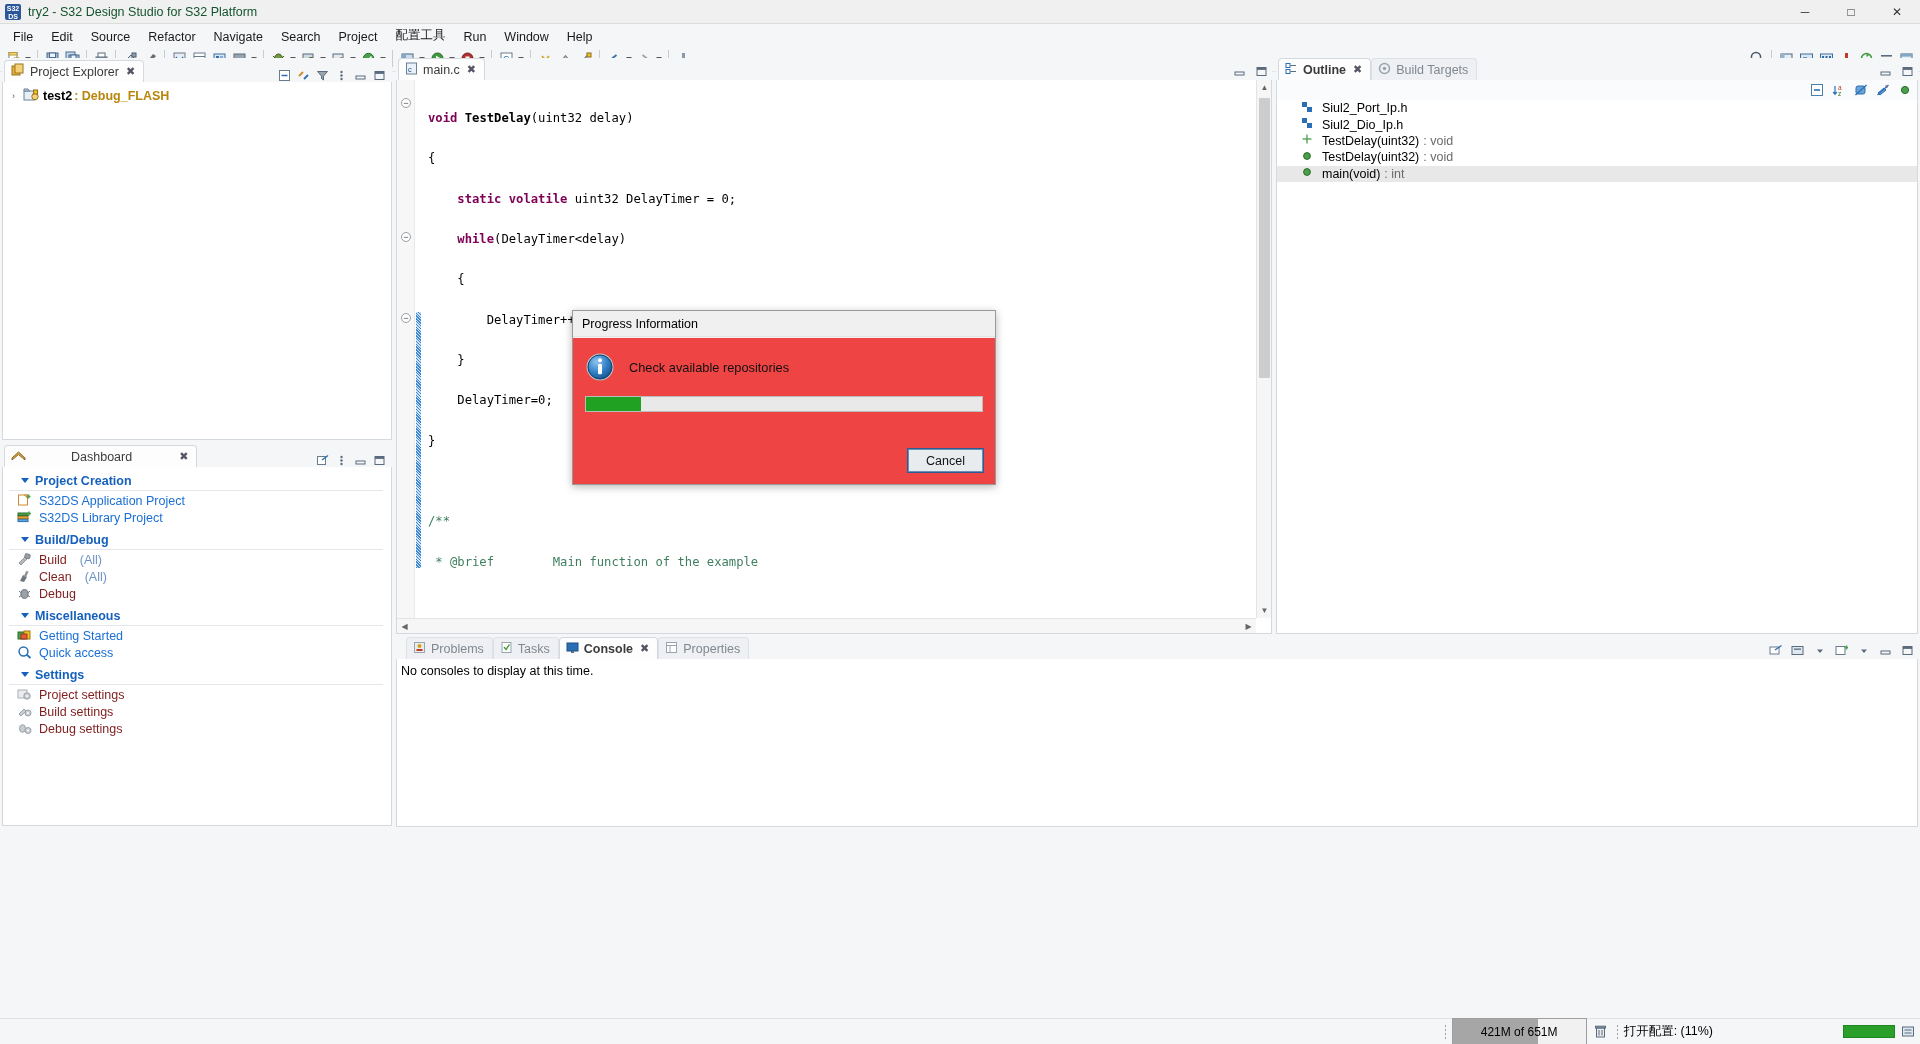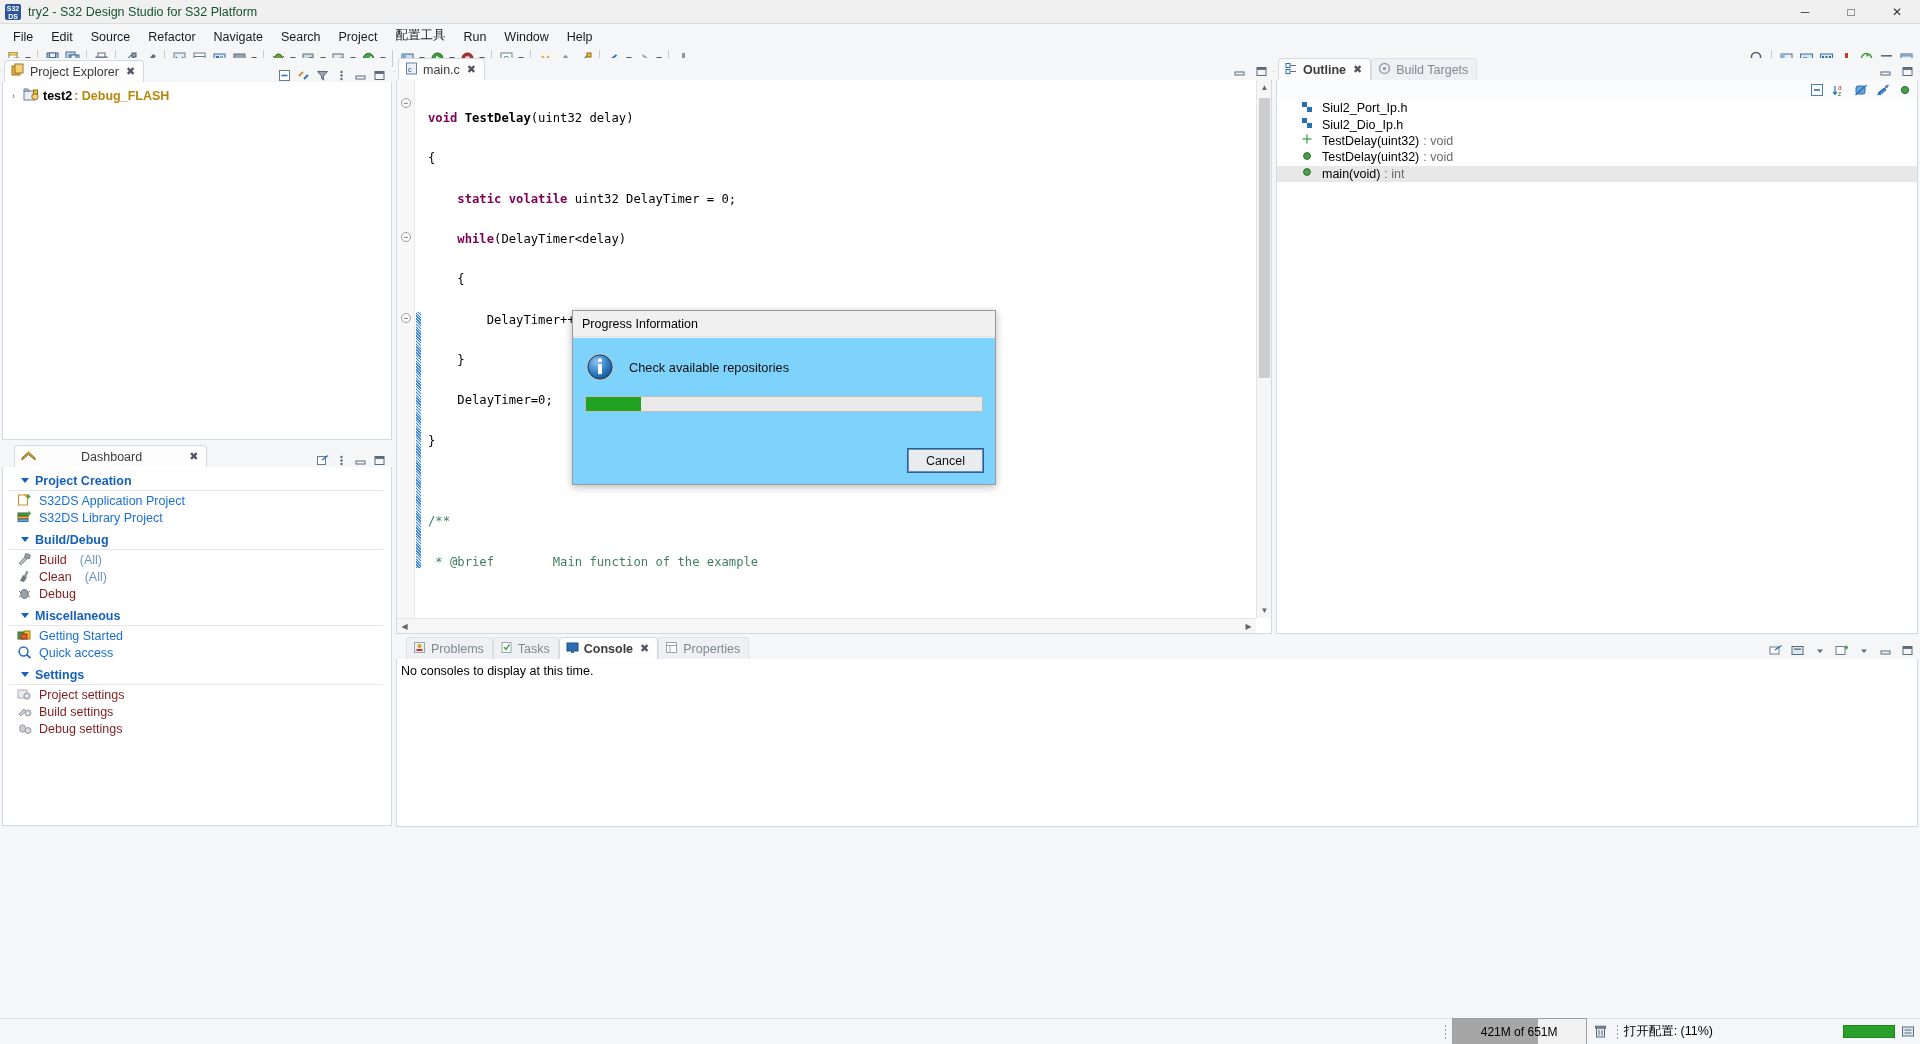--- a/index.html
+++ b/index.html
@@ -170,7 +170,7 @@
     height: 26px; display: flex; align-items: center; padding-left: 9px;
     font-size: 12.5px; color: #000000; background: #f0f0f0; border-bottom: 1px solid #e4e4e4;
   }
-  .dlg-body { position: absolute; top: 27px; left: 0; right: 0; bottom: 0; background: #7dd3fc; }
+  .dlg-body { position: absolute; top: 27px; left: 0; right: 0; bottom: 0; background: #ef4444; }
   .dlg-msgrow { display: flex; align-items: center; gap: 14px; padding: 14px 0 0 12px; }
   .info-icon { width: 30px; height: 30px; flex: none; }
   .dlg-msg { font-size: 12.8px; color: #111; }

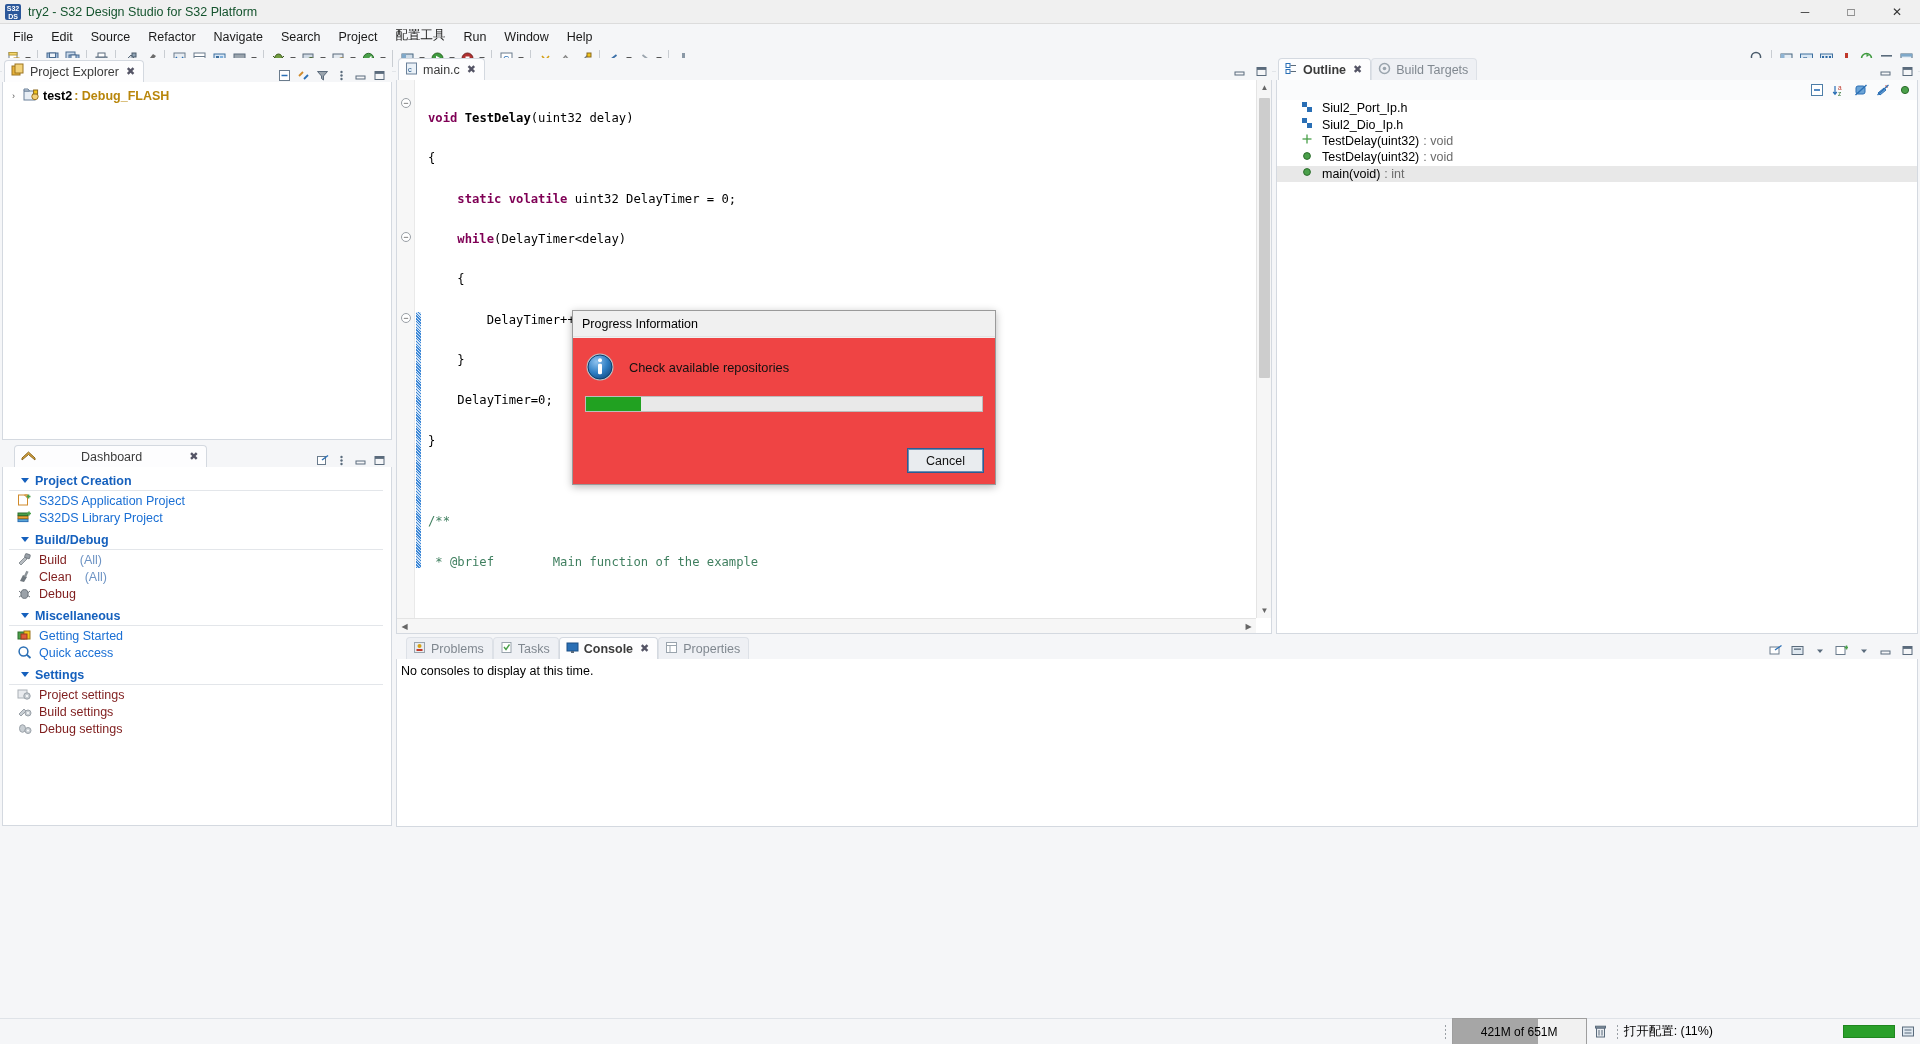--- a/index.html
+++ b/index.html
@@ -514,7 +514,7 @@
 
   <div class="panel" id="dashboard">
     <div class="pe-head">
-      <div class="ptab" style="margin-left:12px;gap:45px;">
+      <div class="ptab" style="margin-left:2px;gap:45px;">
         <span class="ico">
           <svg width="15" height="13">
               <path d="M1 9 L7.5 3 L14 9 L14 11 L7.5 5.5 L1 11 Z" fill="#d9a441" stroke="#8a6820"></path>

